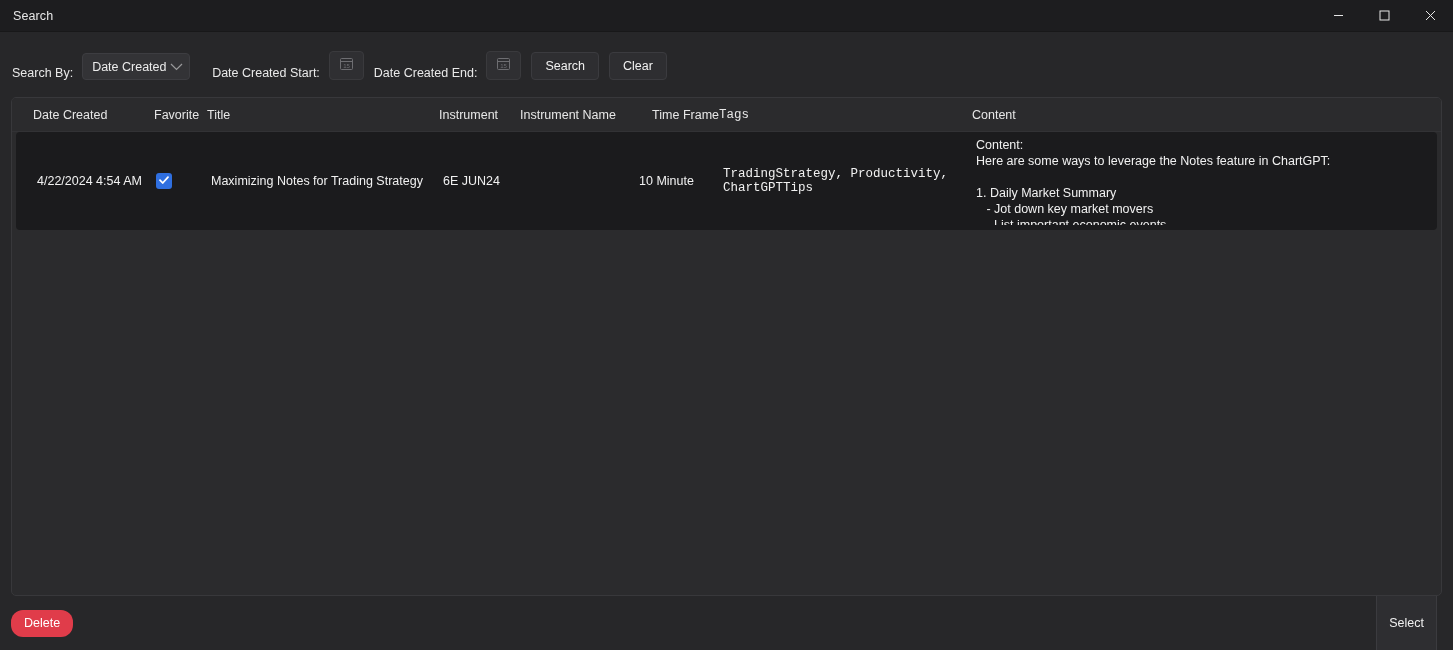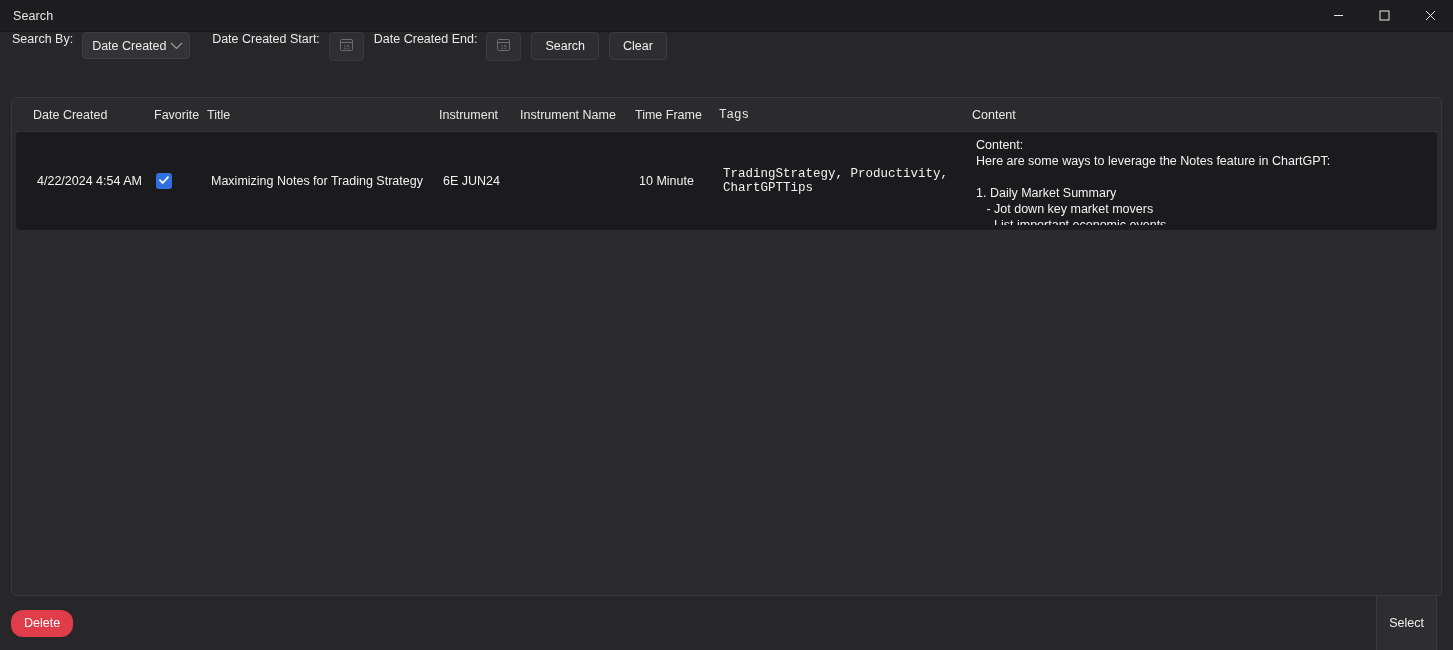--- a/index.html
+++ b/index.html
@@ -61,7 +61,7 @@
     min-height: 48px;
     background: #272729;
     display: flex;
-    align-items: flex-start;
+    align-items: flex-end;
     padding-left: 12px;
     gap: 0px;
   }

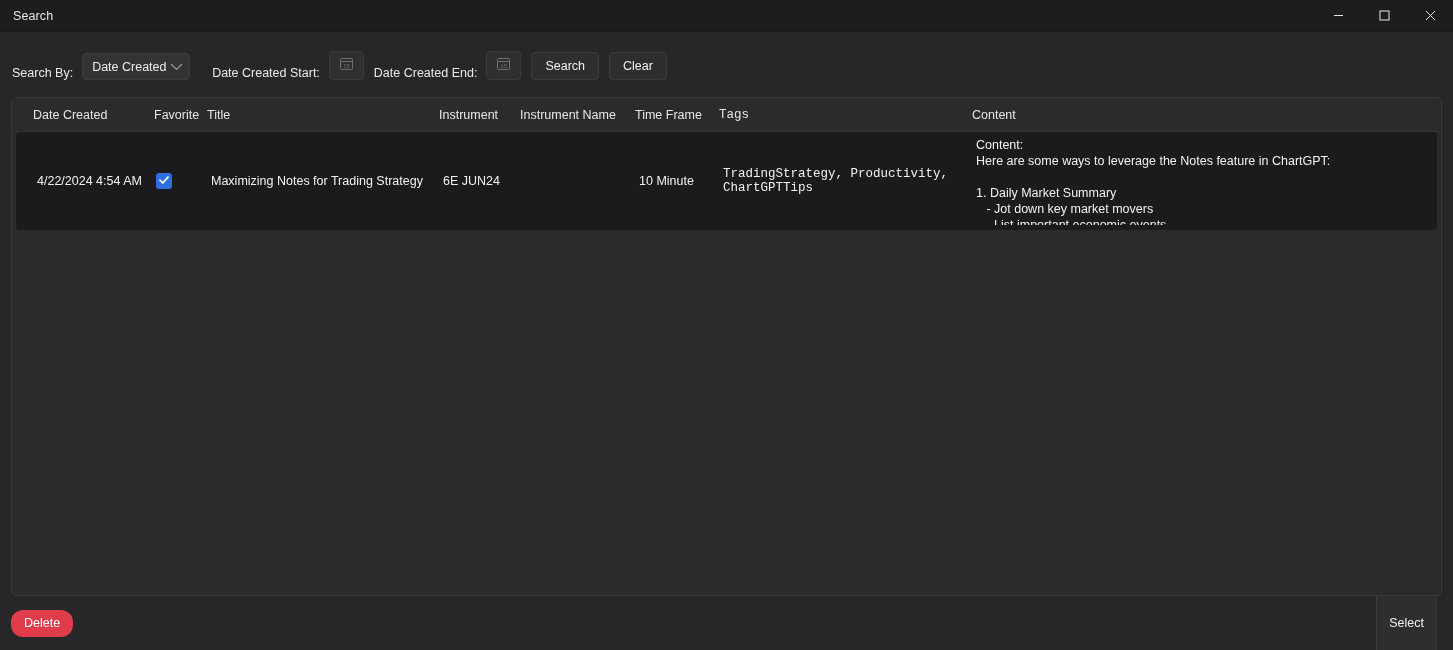--- a/index.html
+++ b/index.html
@@ -160,7 +160,7 @@
   .c-title { width: 232px; box-sizing: border-box; }
   .c-inst  { width: 81px;  box-sizing: border-box; }
   .c-instn { width: 115px; box-sizing: border-box; }
-  .c-time  { width: 84px;  box-sizing: border-box; }
+  .c-time  { width: 84px;  box-sizing: border-box; text-align: right; }
   .c-tags  { width: 253px; box-sizing: border-box; font-family: Liberation Mono, monospace; }
   .c-cont  { flex: 1 1 auto; box-sizing: border-box; }
 

